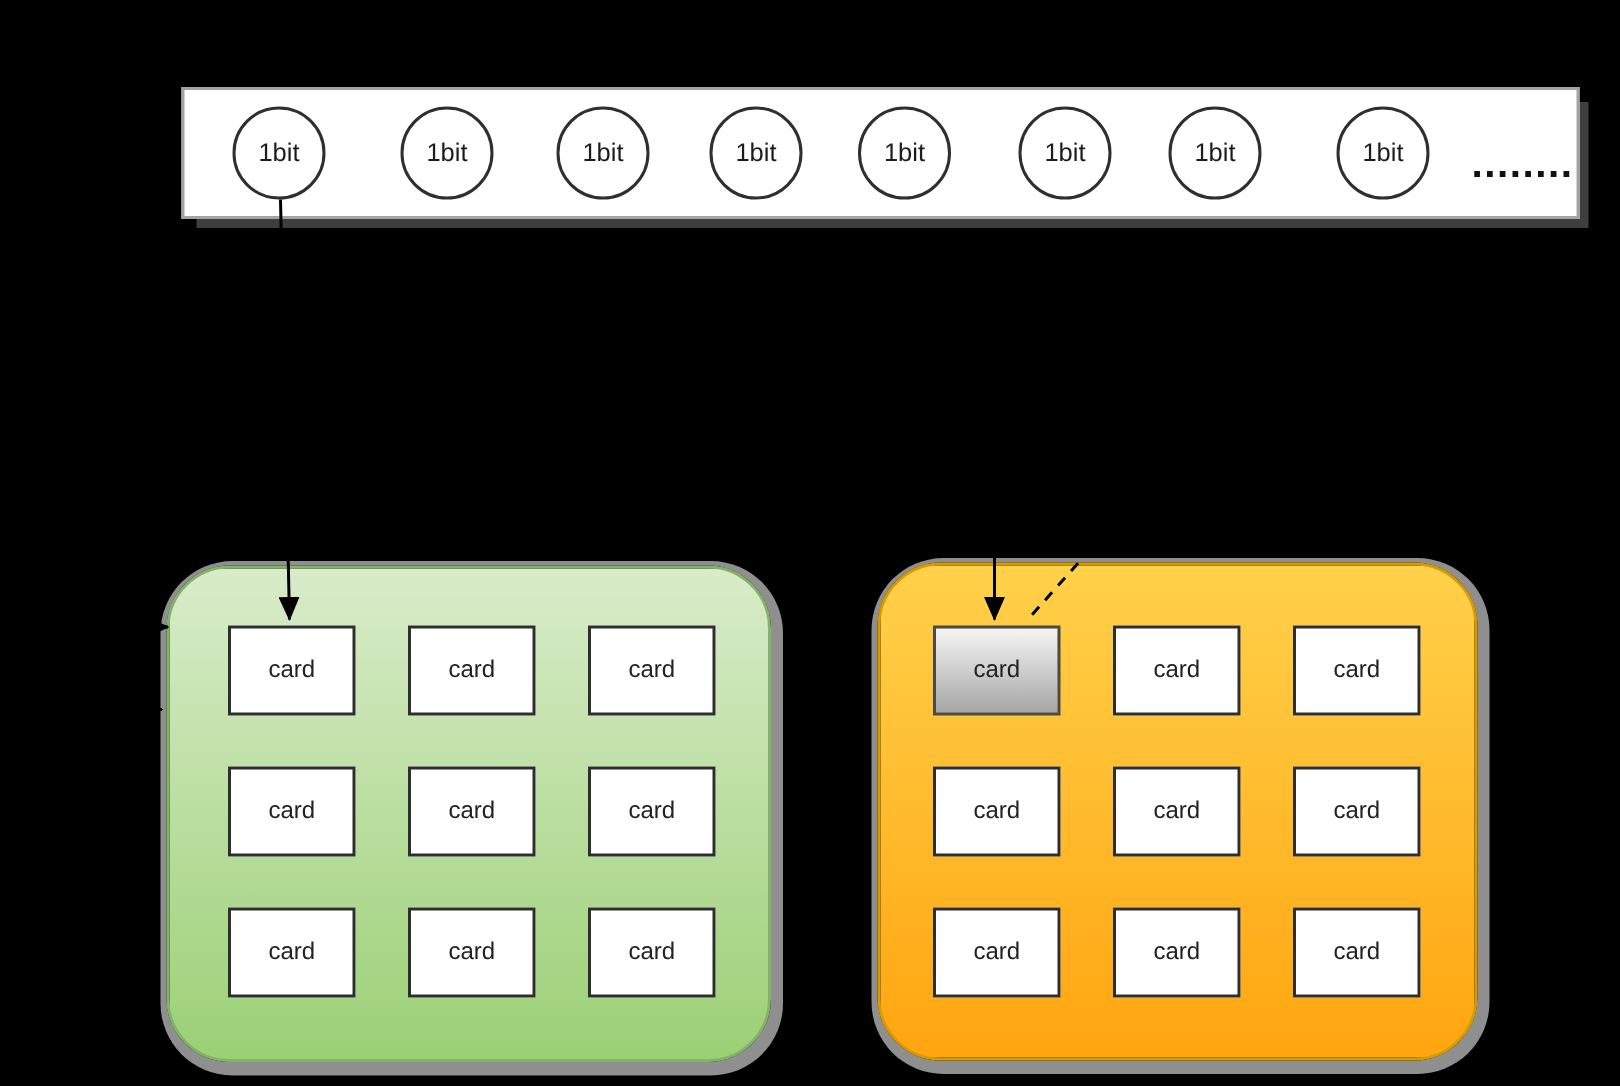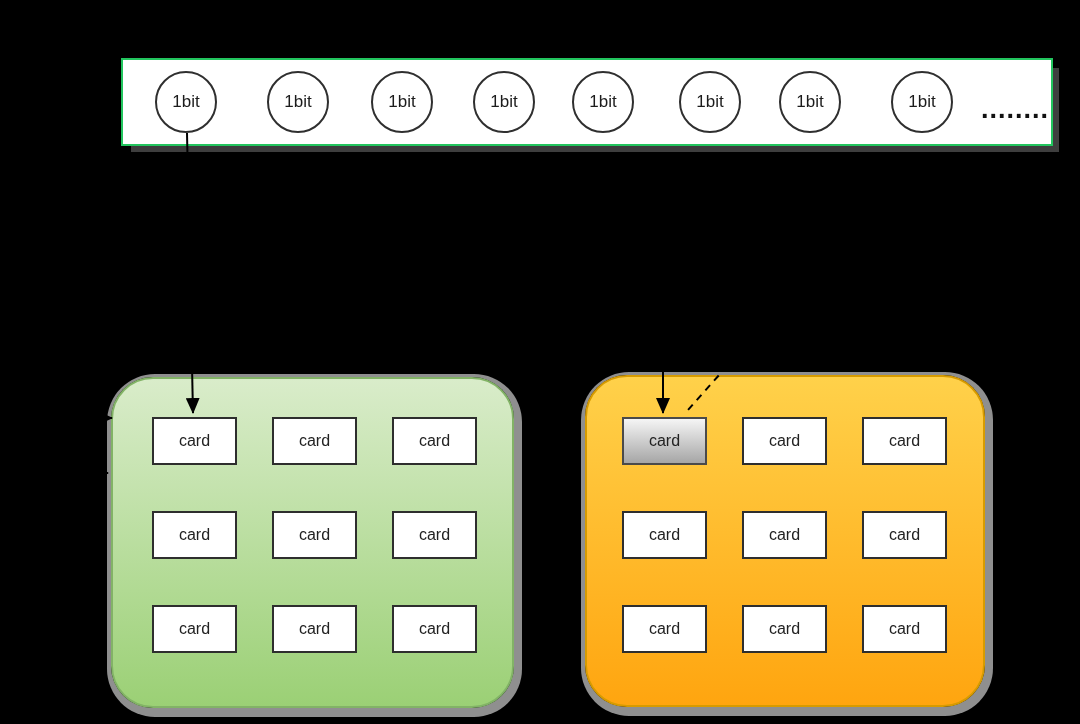--- a/index.html
+++ b/index.html
@@ -24,7 +24,7 @@
     width: 932px;
     height: 88px;
     background: #ffffff;
-    border: 2px solid #22c55e;
+    border: 2px solid #a3a3a3;
     box-sizing: border-box;
     box-shadow: 8px 8px 0 -2px #3e3e3e;
   }

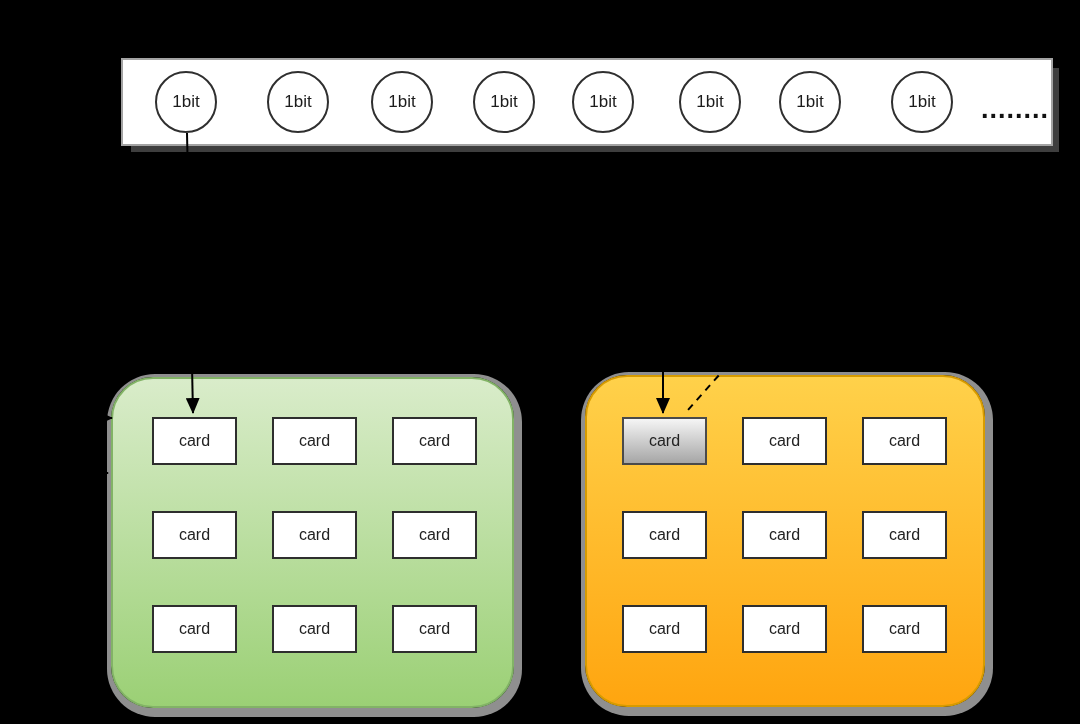--- a/index.html
+++ b/index.html
@@ -88,7 +88,7 @@
   }
   .card {
     width: 85px;
-    height: 48px;
+    height: 60px;
     background: #ffffff;
     border: 2px solid #2e2e2e;
     box-sizing: border-box;

